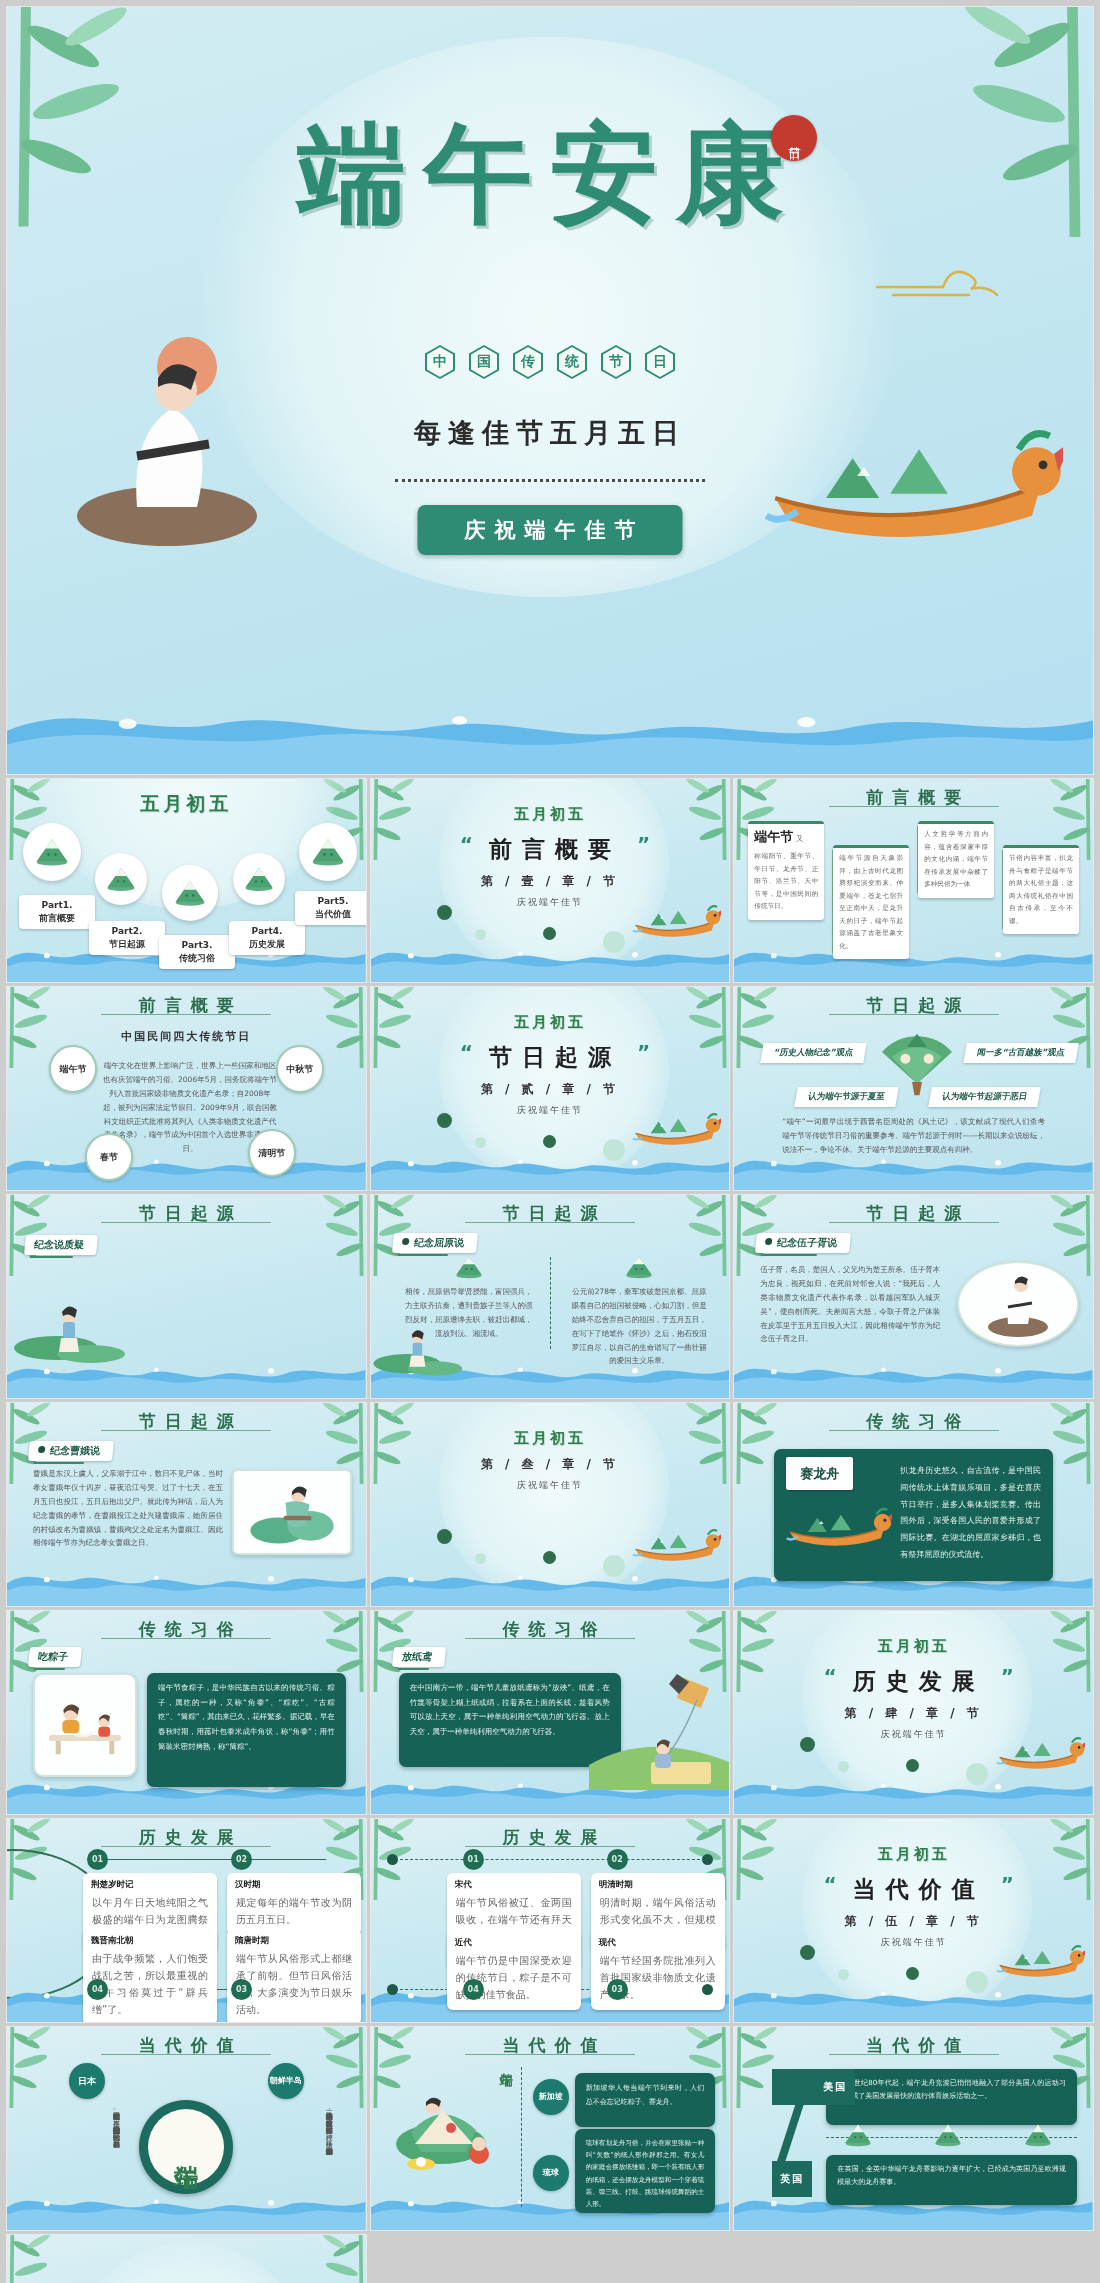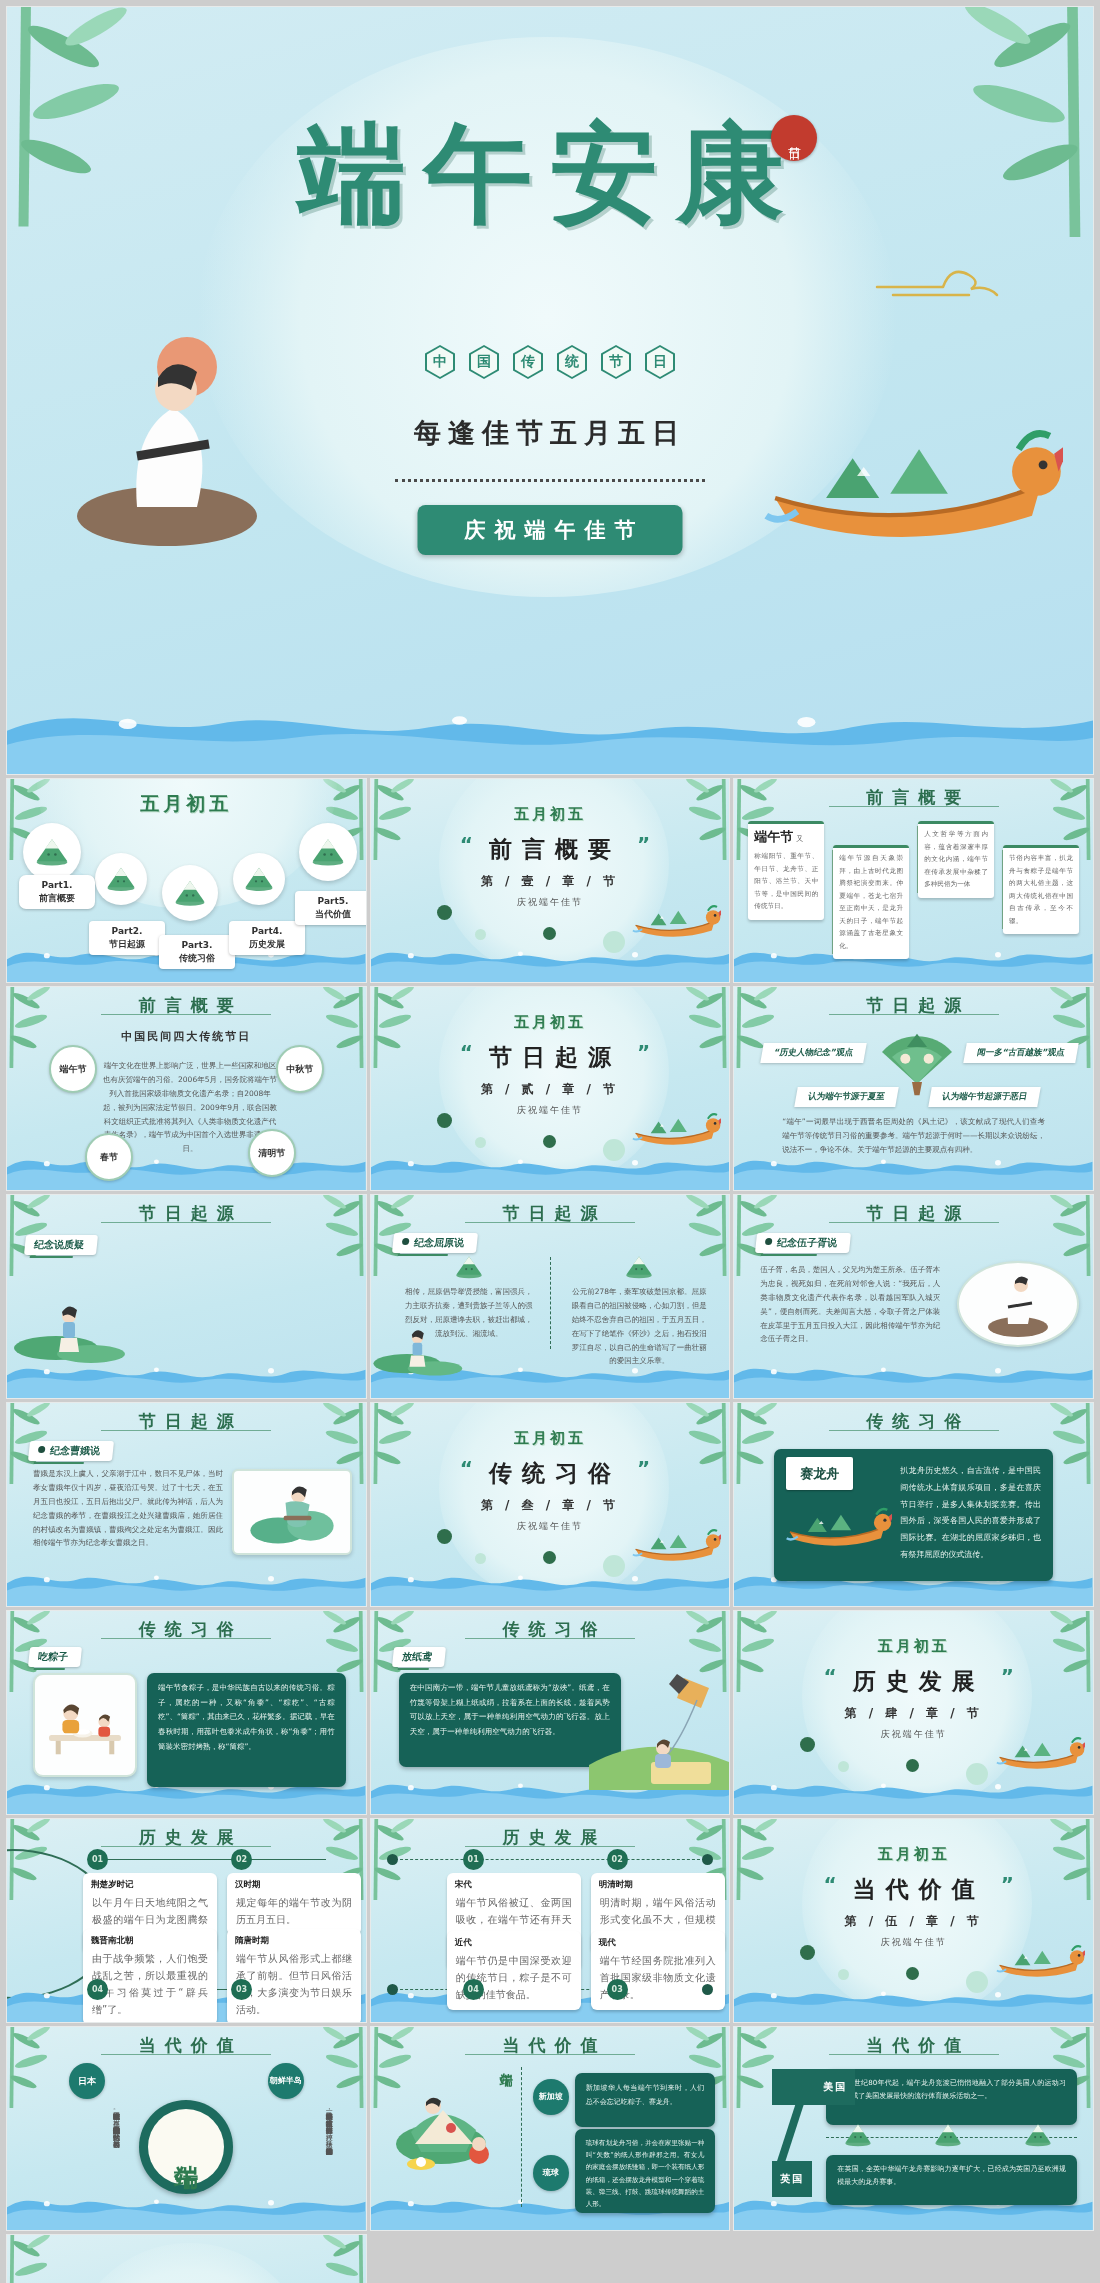--- a/index.html
+++ b/index.html
@@ -277,7 +277,7 @@
             <use href="#zongzi" width="34" height="30"></use>
           </svg>
         </div>
-      <div class="plabel" style="left:12px;top:96px;width:62px;border-radius:7px;"><span>Part1.</span><br><span>前言概要</span></div>
+      <div class="plabel" style="left:12px;top:116px;width:62px;"><span>Part1.</span><br><span>前言概要</span></div>
       <div class="plabel" style="left:82px;top:142px;width:62px;"><span>Part2.</span><br><span>节日起源</span></div>
       <div class="plabel" style="left:152px;top:156px;width:62px;"><span>Part3.</span><br><span>传统习俗</span></div>
       <div class="plabel" style="left:222px;top:142px;width:62px;"><span>Part4.</span><br><span>历史发展</span></div>

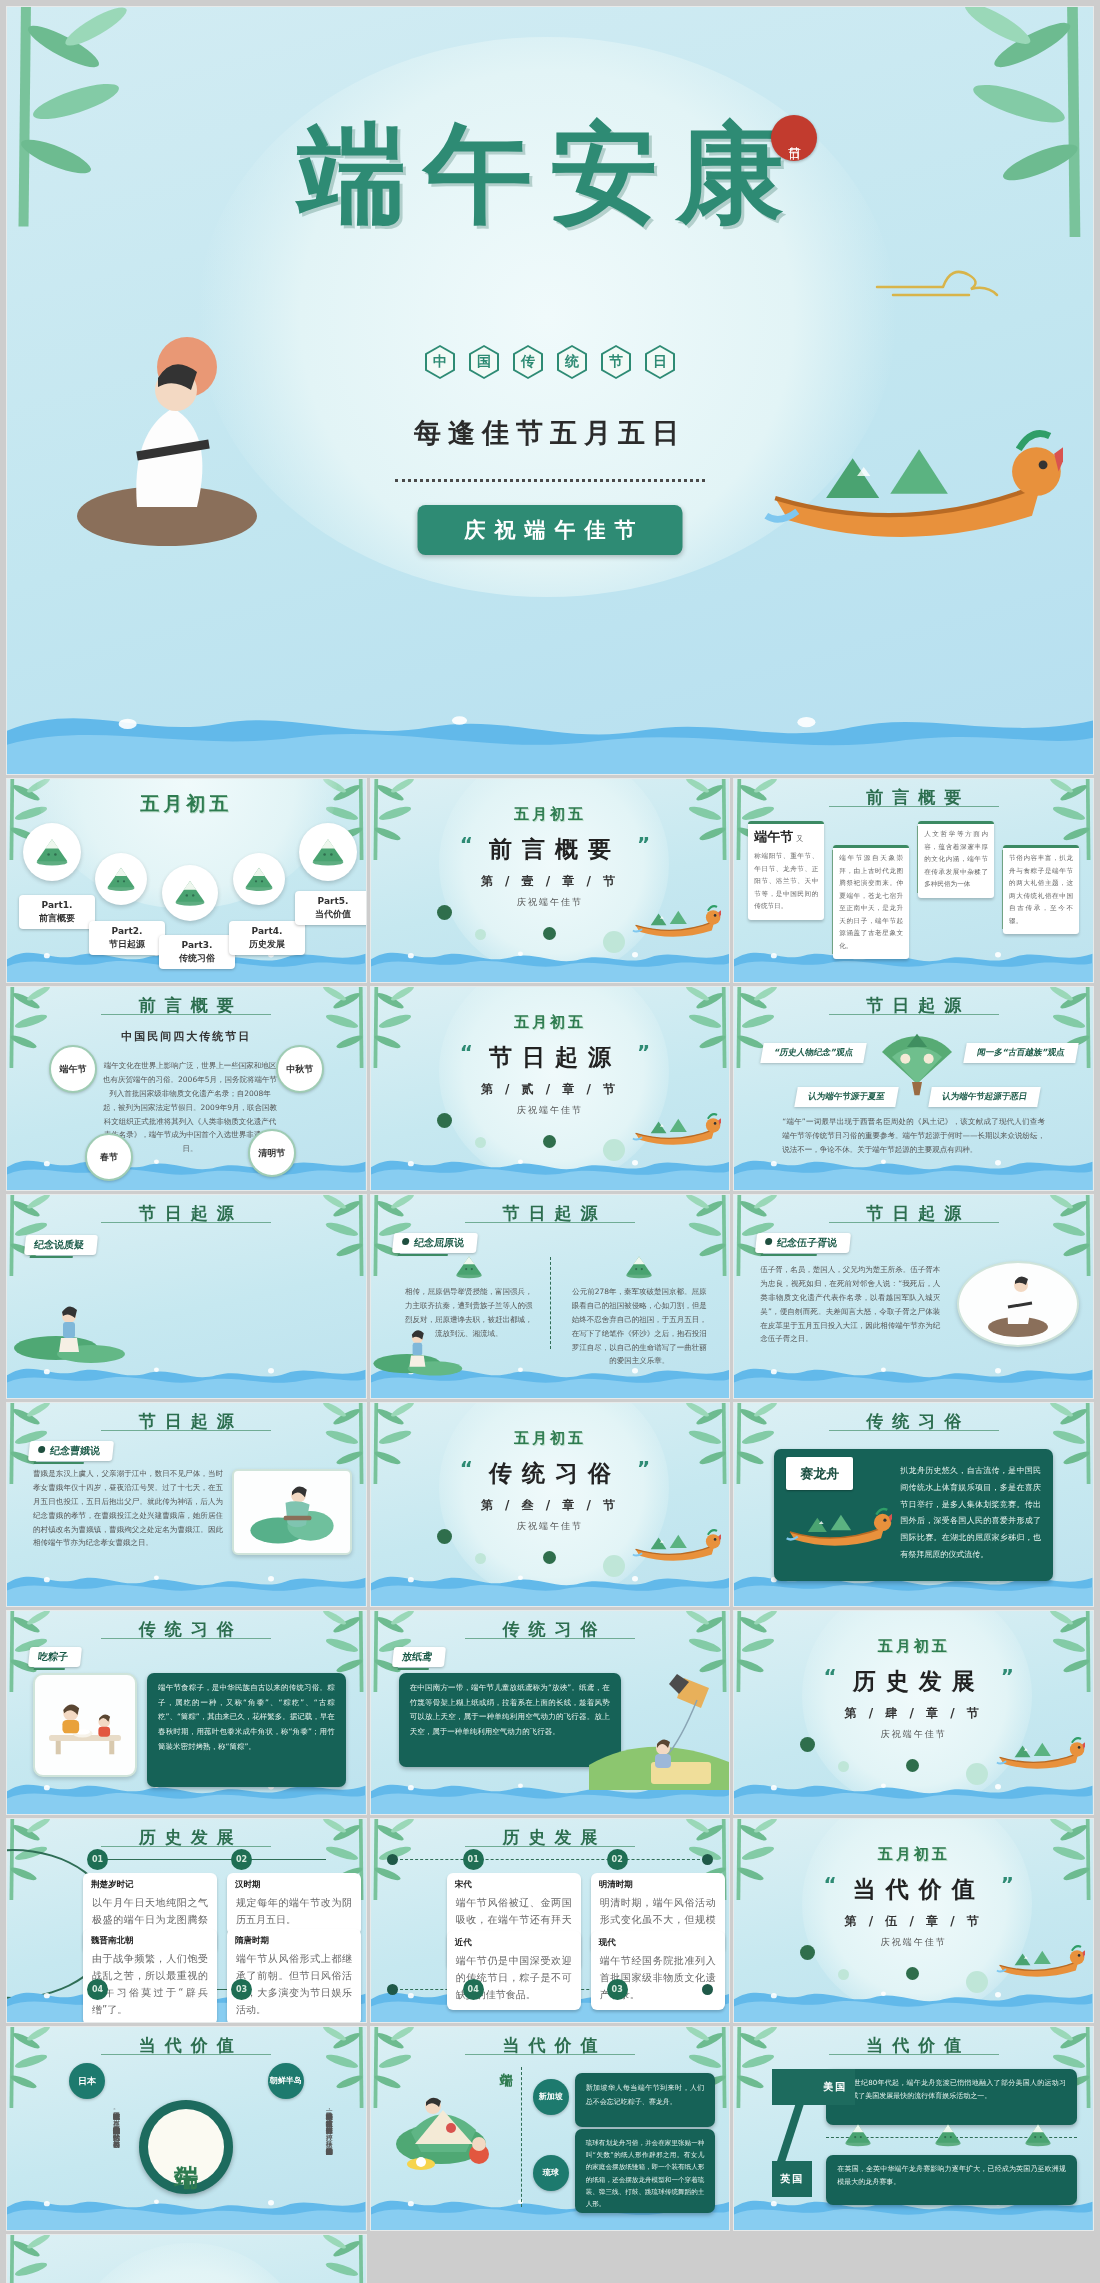--- a/index.html
+++ b/index.html
@@ -504,7 +504,6 @@
       <div class="halo" style="left:68px;top:-30px;width:230px;height:230px;"></div>
       <div class="chap">
         <div class="chap-logo">五月初五</div>
-        <div class="chap-title"><span class="q">“</span><span>传统习俗</span><span class="q">”</span></div>
         <div class="chap-num">第 / 叁 / 章 / 节</div>
         <div class="chap-note">庆祝端午佳节</div>
       </div>

